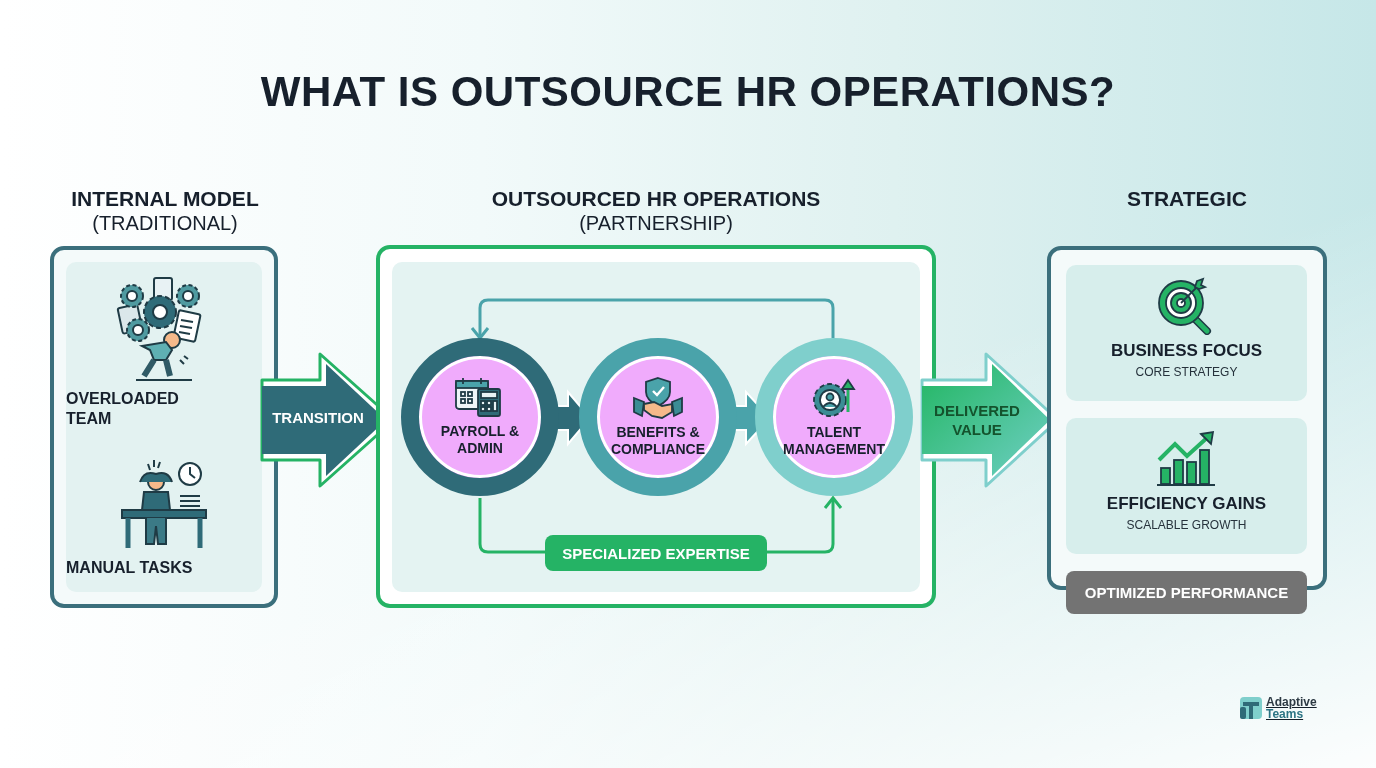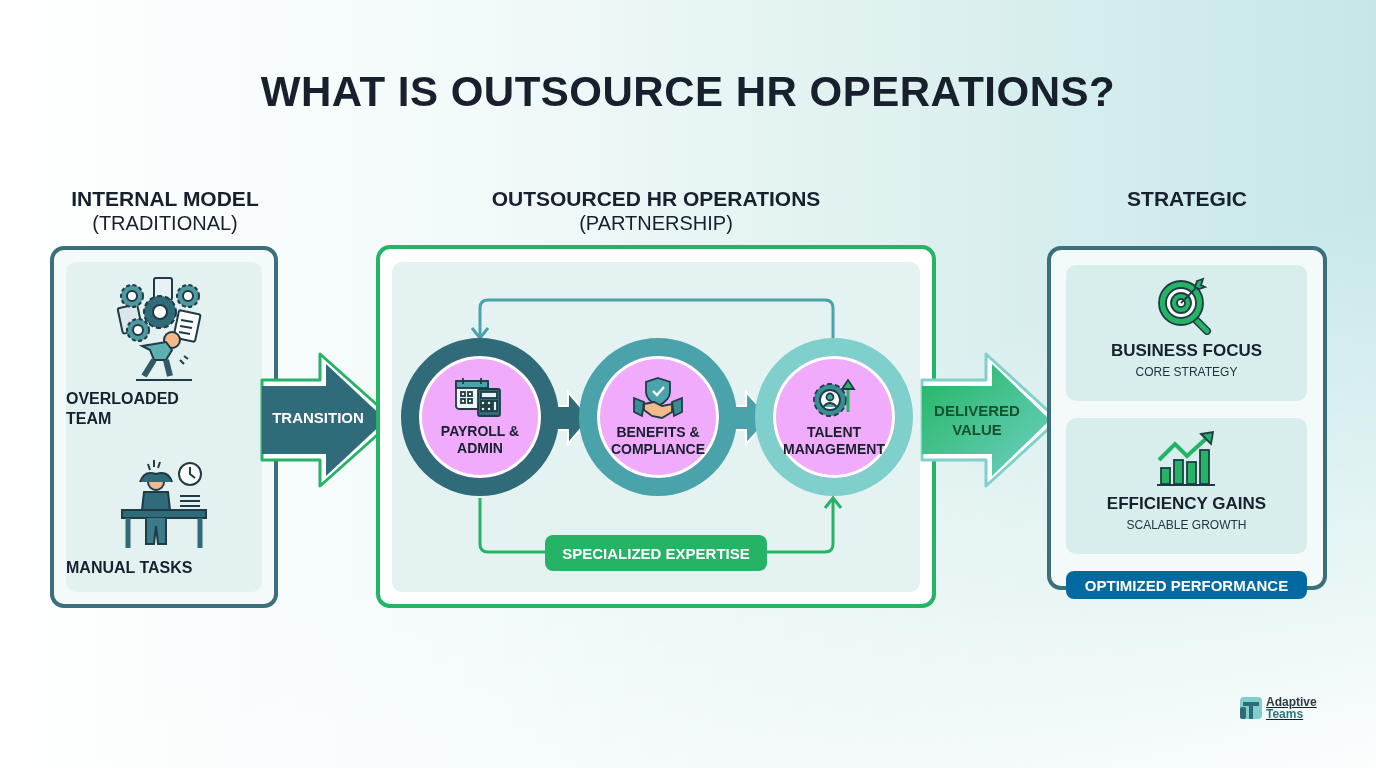--- a/index.html
+++ b/index.html
@@ -273,7 +273,7 @@
   <div class="t2">SCALABLE GROWTH</div>
 </div>
 
-<div class="pill" style="left:1066px; top:571px; width:241px; height:28px; background:#0369a1; font-size:15px;">OPTIMIZED PERFORMANCE</div>
+<div class="pill" style="left:1066px; top:571px; width:241px; height:43px; background:#737373; font-size:15px;">OPTIMIZED PERFORMANCE</div>
 
 <div class="abs logo">
   <svg width="22" height="22" viewBox="0 0 22 22">

